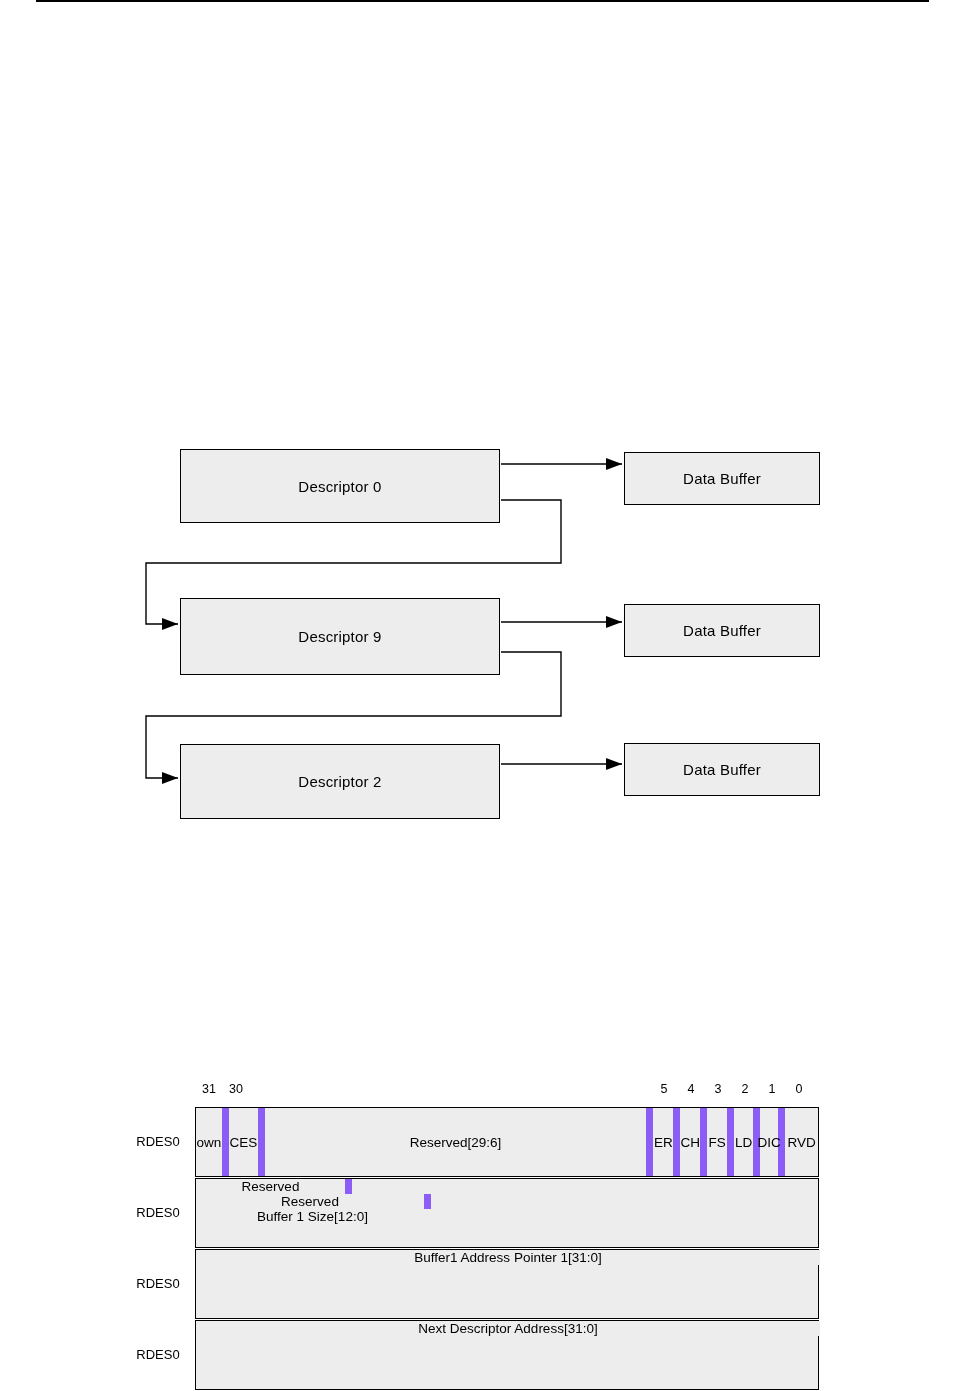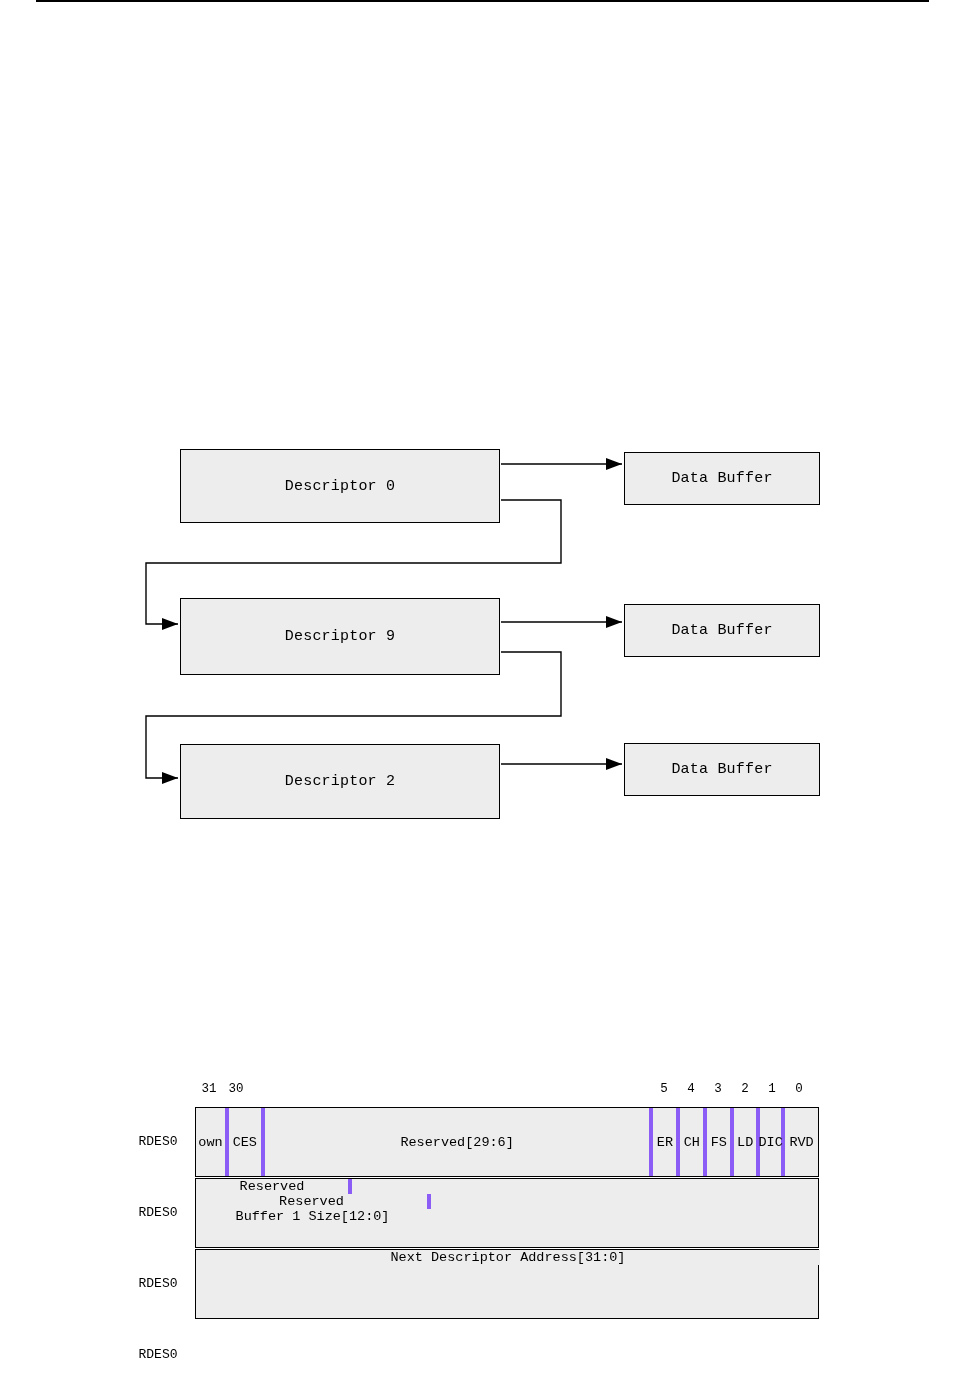--- a/index.html
+++ b/index.html
@@ -8,7 +8,7 @@
     width: 964px;
     height: 1391px;
     background: #ffffff;
-    font-family: Liberation Mono, monospace;
+    font-family: Liberation Sans, sans-serif;
     color: #000000;
     overflow: hidden;
   }

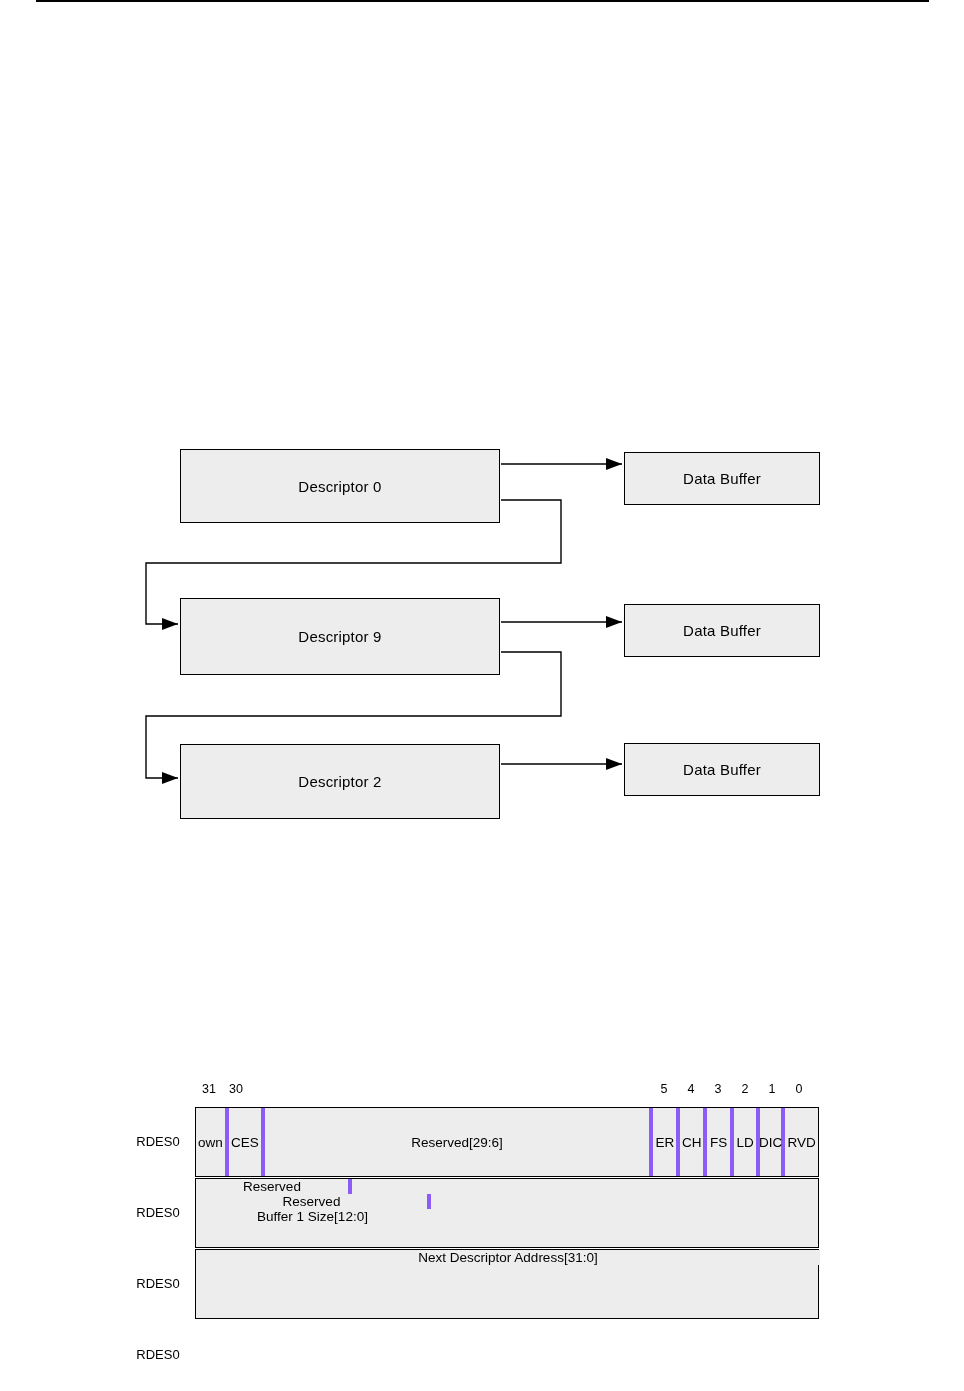--- a/index.html
+++ b/index.html
@@ -57,7 +57,7 @@
   .rrow + .rrow { margin-top: 1px; flex-direction: column; }
   .cell {
     box-sizing: border-box;
-    border-right: 4px solid #8b5cf6;
+    border-right: 7px solid #8b5cf6;
     display: flex;
     align-items: center;
     justify-content: center;

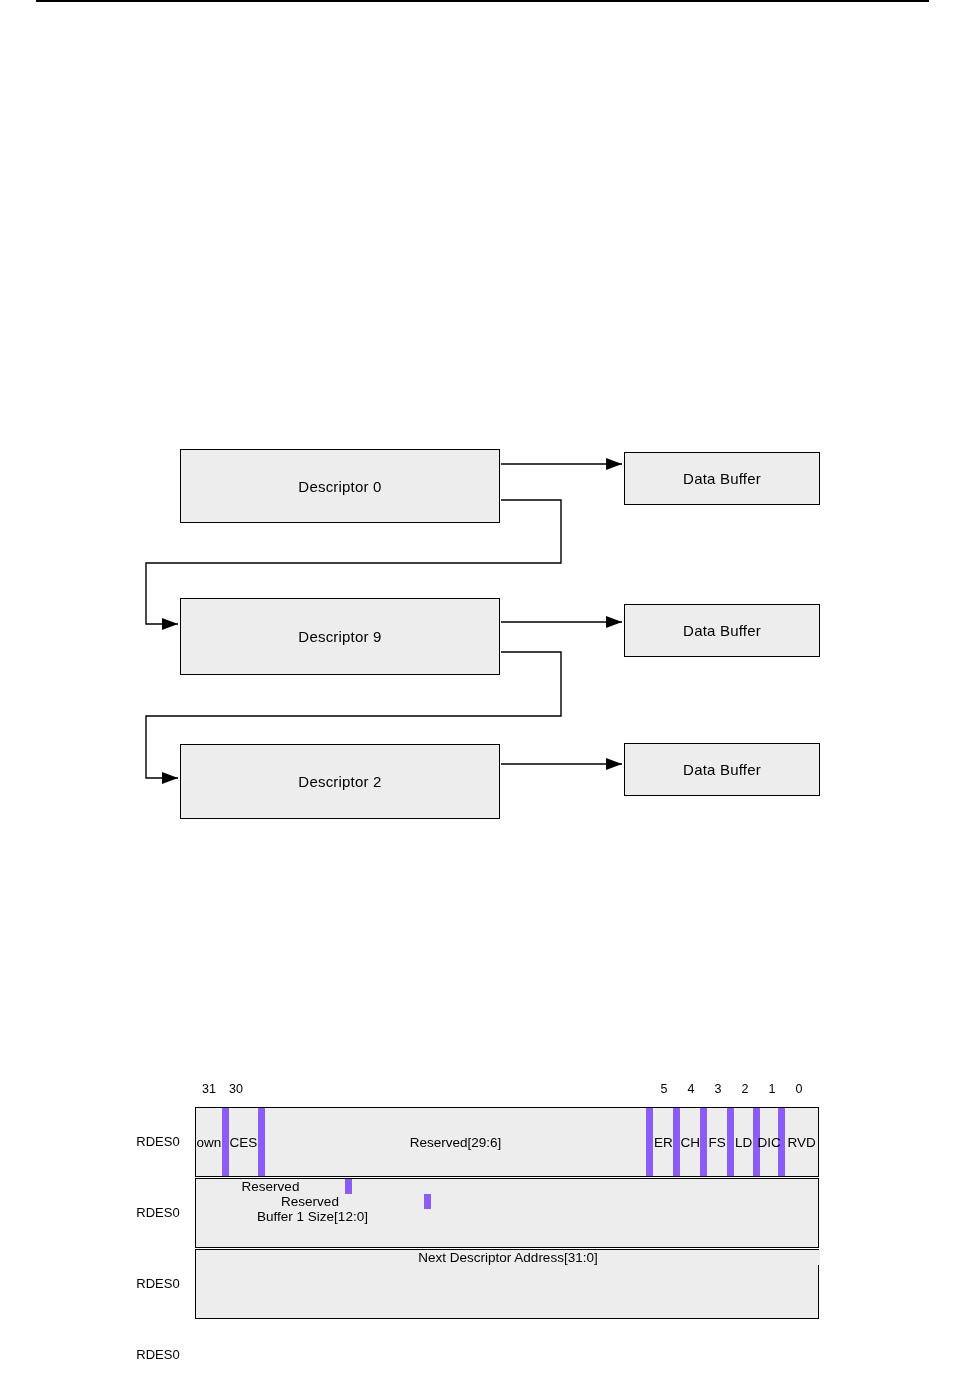--- a/index.html
+++ b/index.html
@@ -156,6 +156,9 @@
       <div class="cell" style="width:233px">Buffer 1 Size[12:0]</div>
     </div>
     <div class="rrow">
+      <div class="cell" style="width:624px">Buffer1 Address Pointer 1[31:0]</div>
+    </div>
+    <div class="rrow">
       <div class="cell" style="width:624px">Next Descriptor Address[31:0]</div>
     </div>
   </div>

